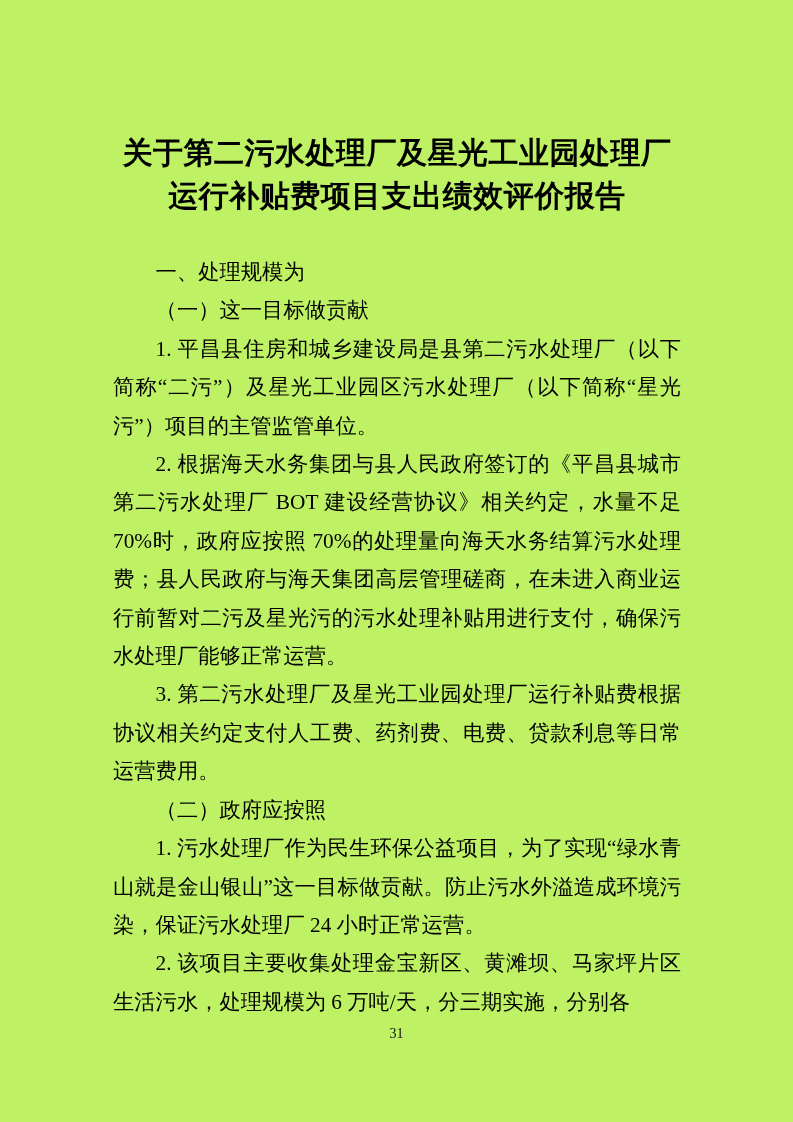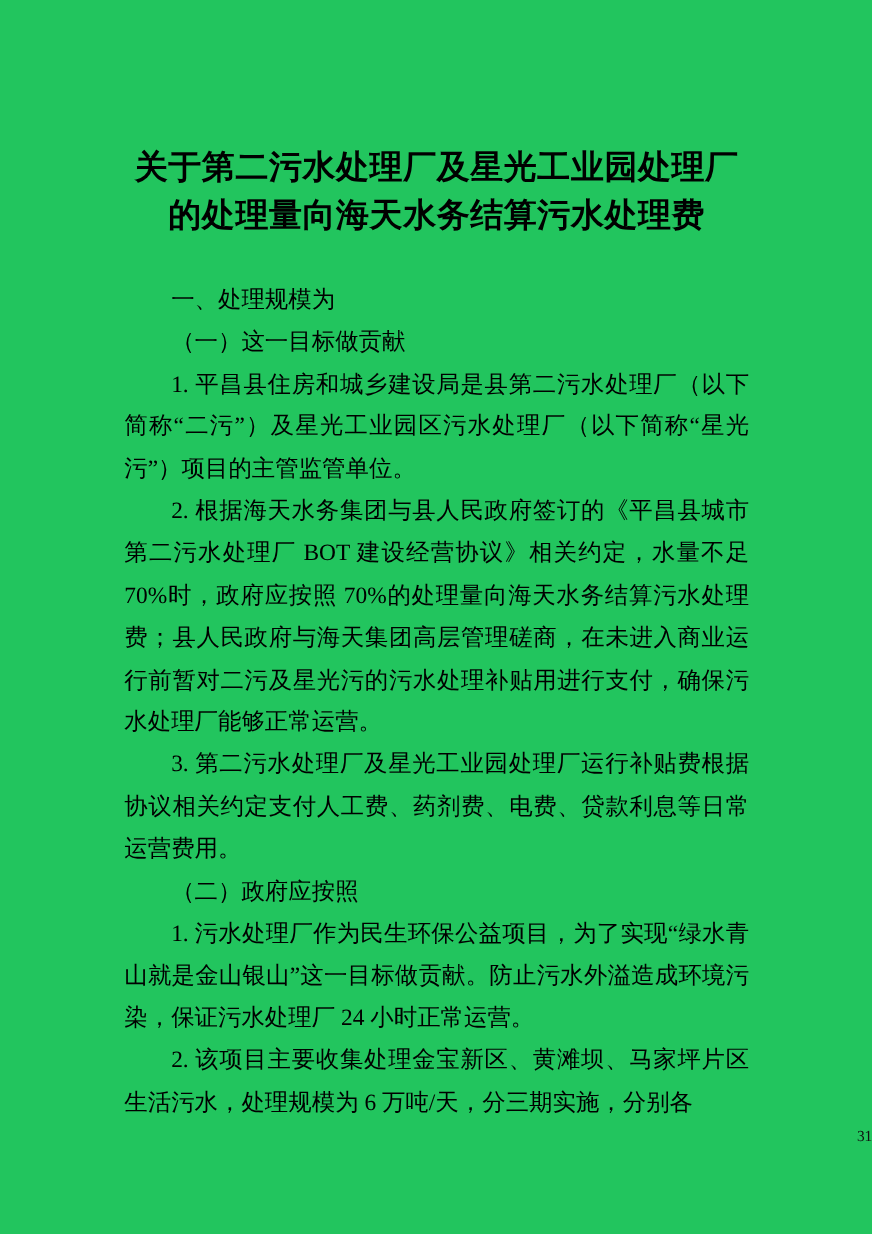--- a/index.html
+++ b/index.html
@@ -11,7 +11,7 @@
     position: relative;
     width: 793px;
     height: 1122px;
-    background: #22c55e;
+    background: #bef264;
     overflow: hidden;
     color: #000000;
     font-family: "Liberation Serif", "DejaVu Serif", serif;

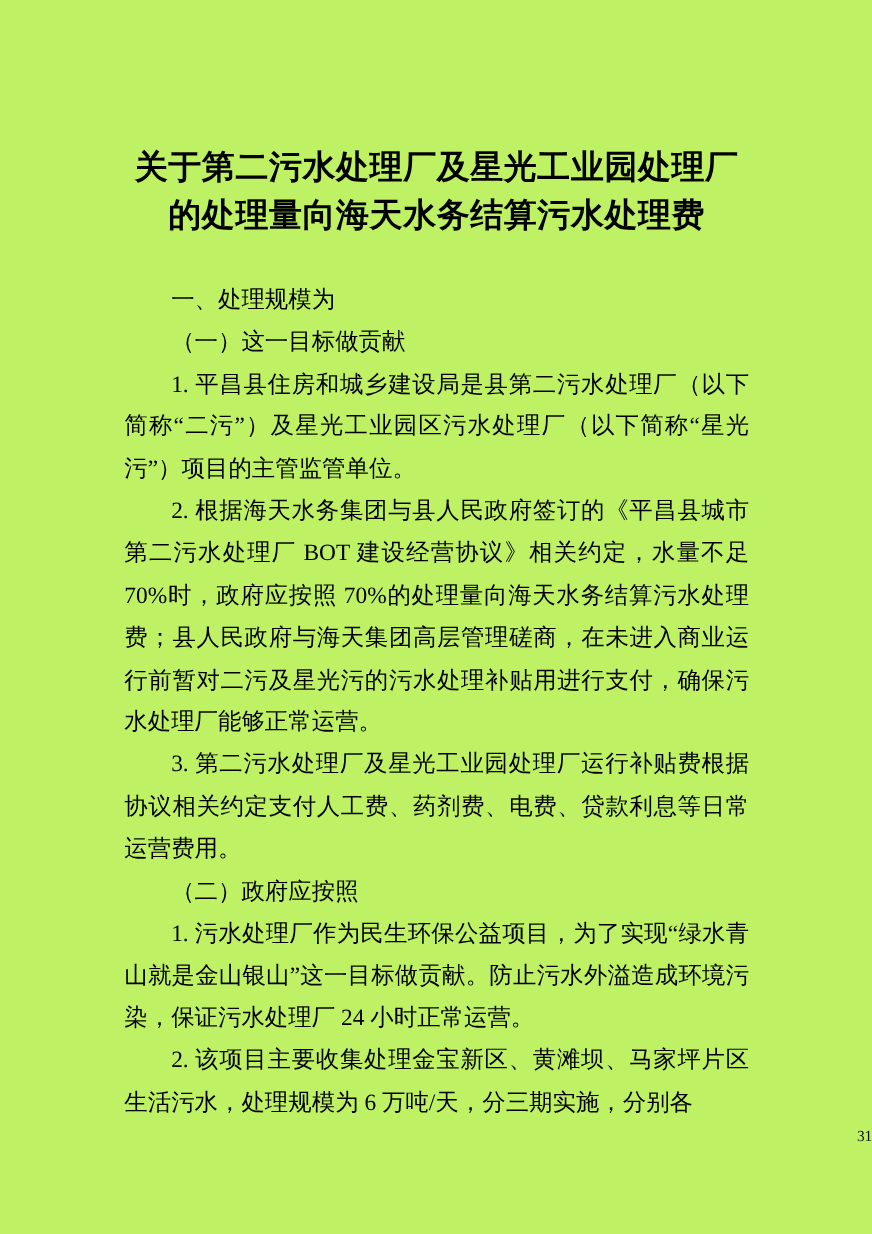--- a/index.html
+++ b/index.html
@@ -64,7 +64,7 @@
   <div class="content">
     <h1 class="title">
       <span class="title-line">关于第二污水处理厂及星光工业园处理厂</span>
-      <span class="title-line">的处理量向海天水务结算污水处理费</span>
+      <span class="title-line">运行补贴费项目支出绩效评价报告</span>
     </h1>
     <div class="body-text">
       <p class="para">一、处理规模为</p>

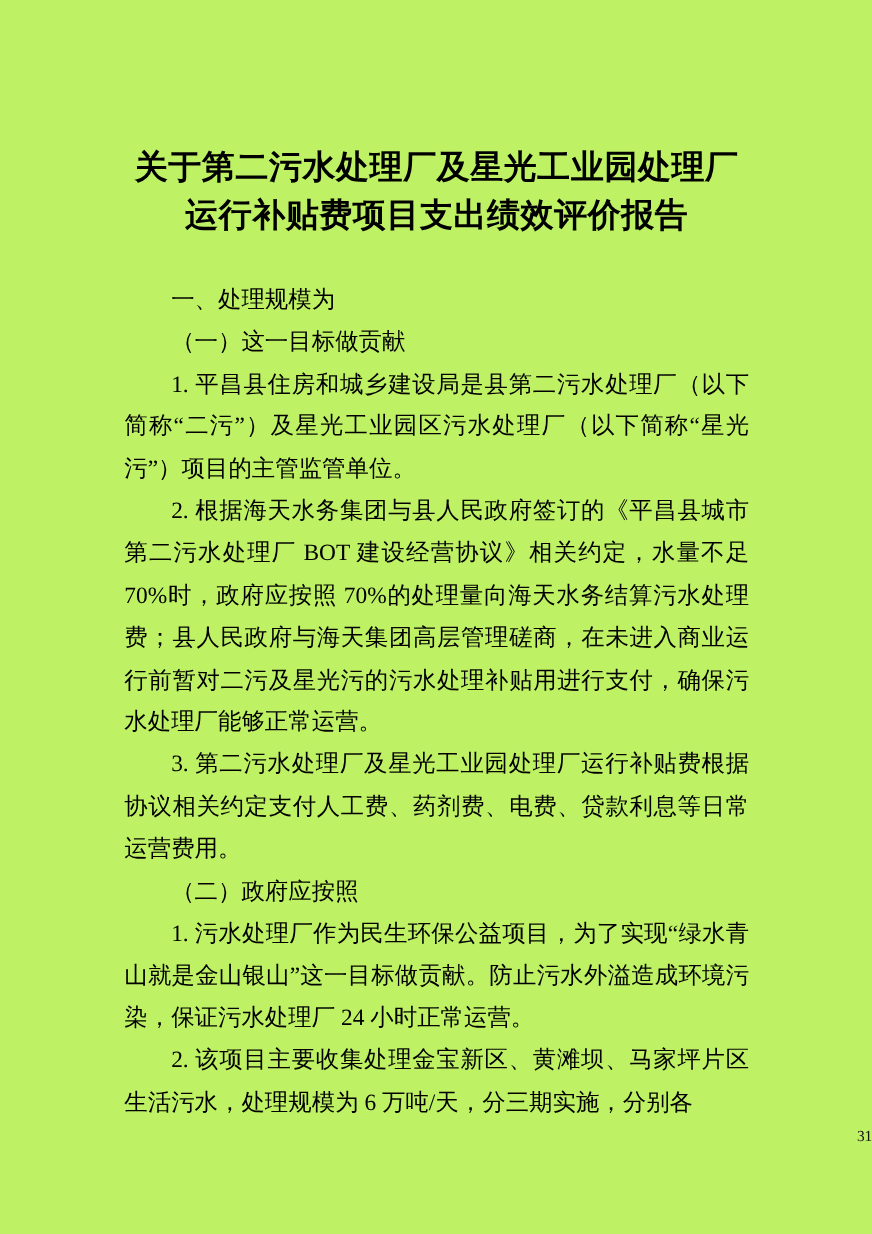--- a/index.html
+++ b/index.html
@@ -51,7 +51,7 @@
     left: 0;
     right: 0;
     top: 1026px;
-    text-align: right;
+    text-align: center;
     font-size: 14px;
     color: #111111;
     font-family: "Liberation Serif", "DejaVu Serif", serif;

